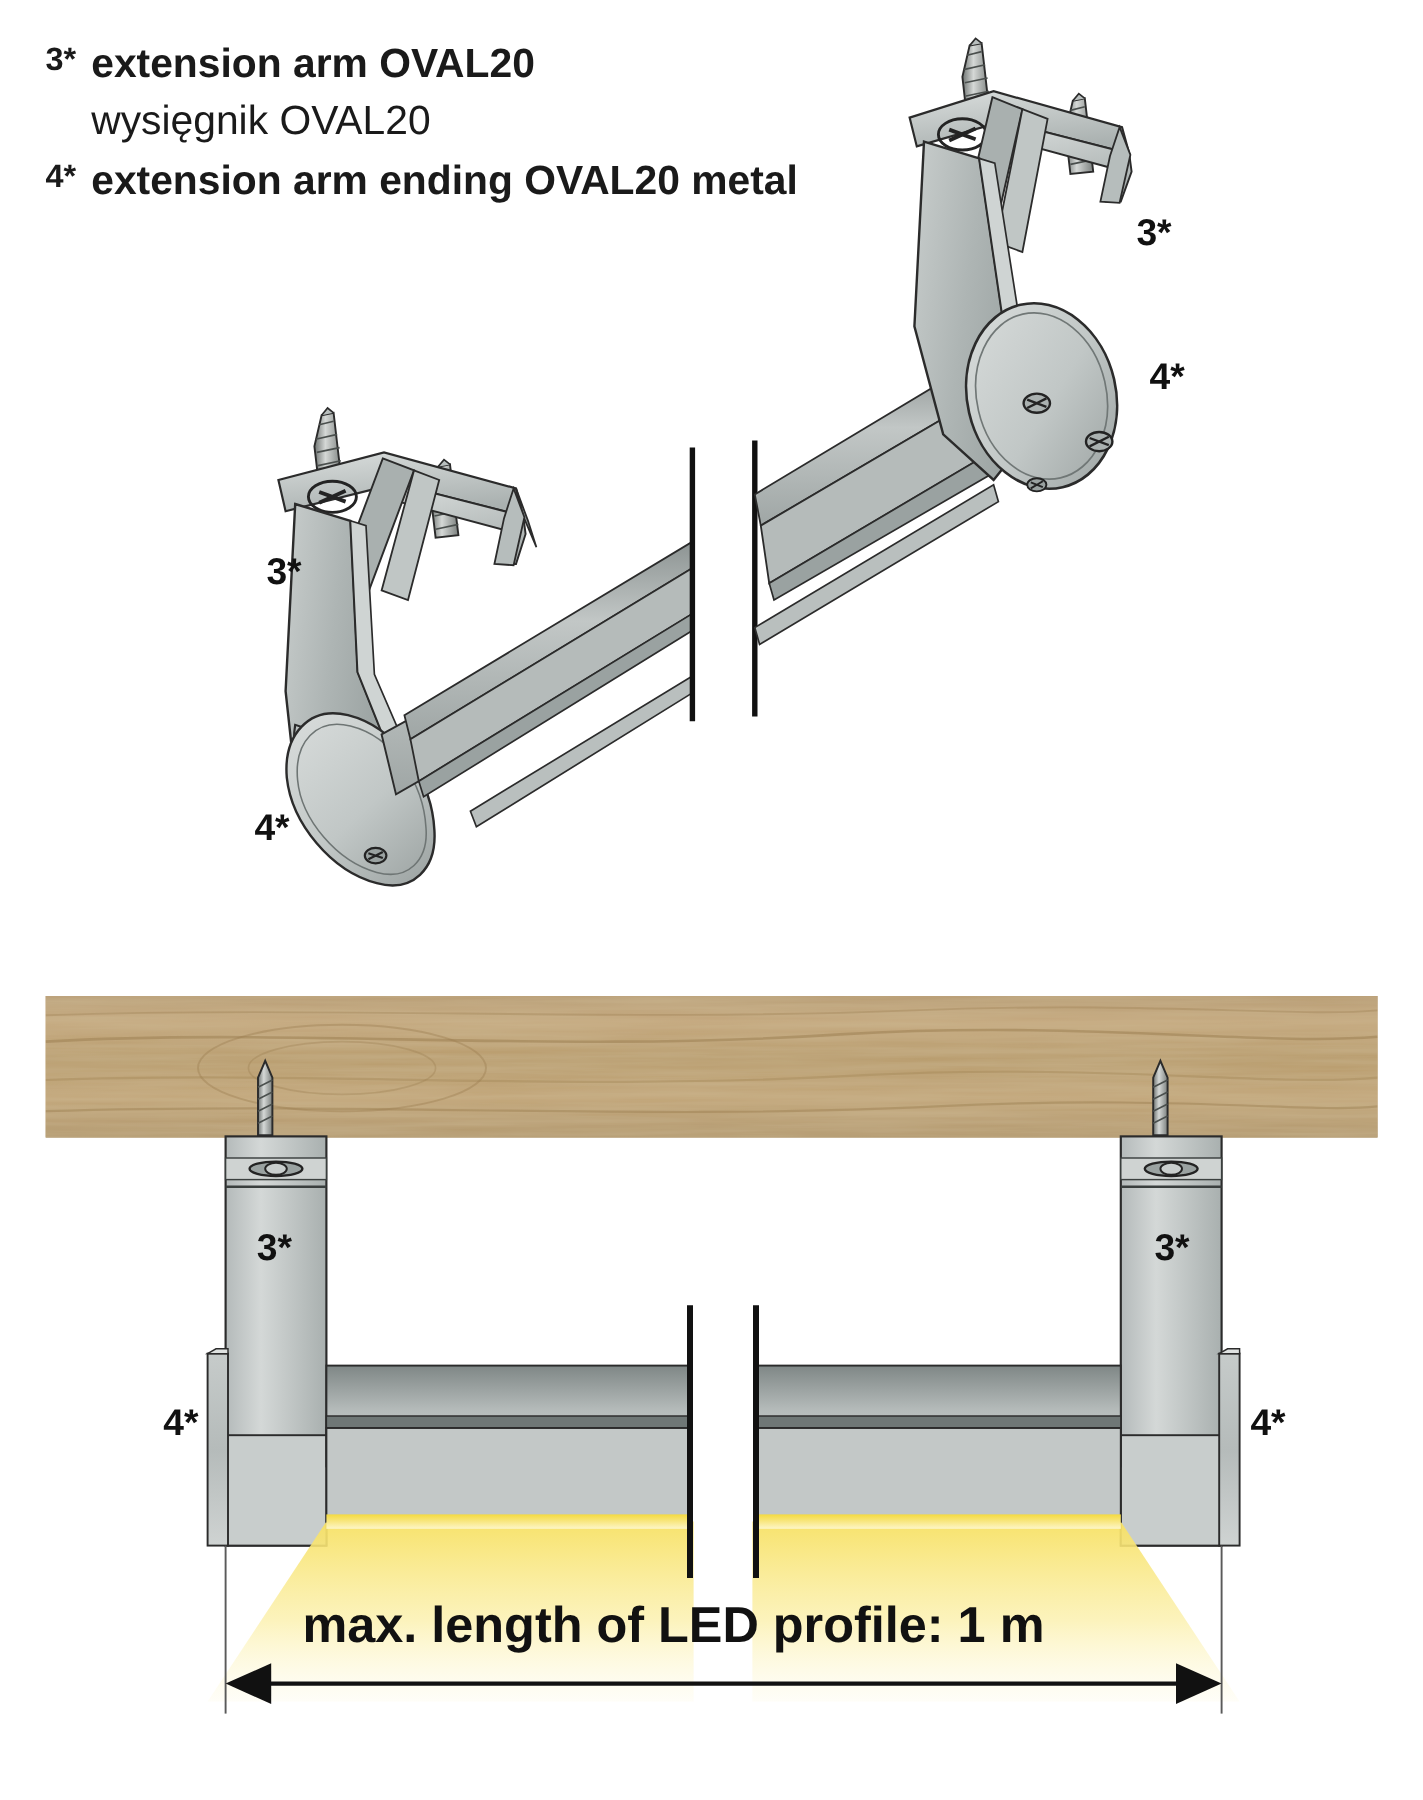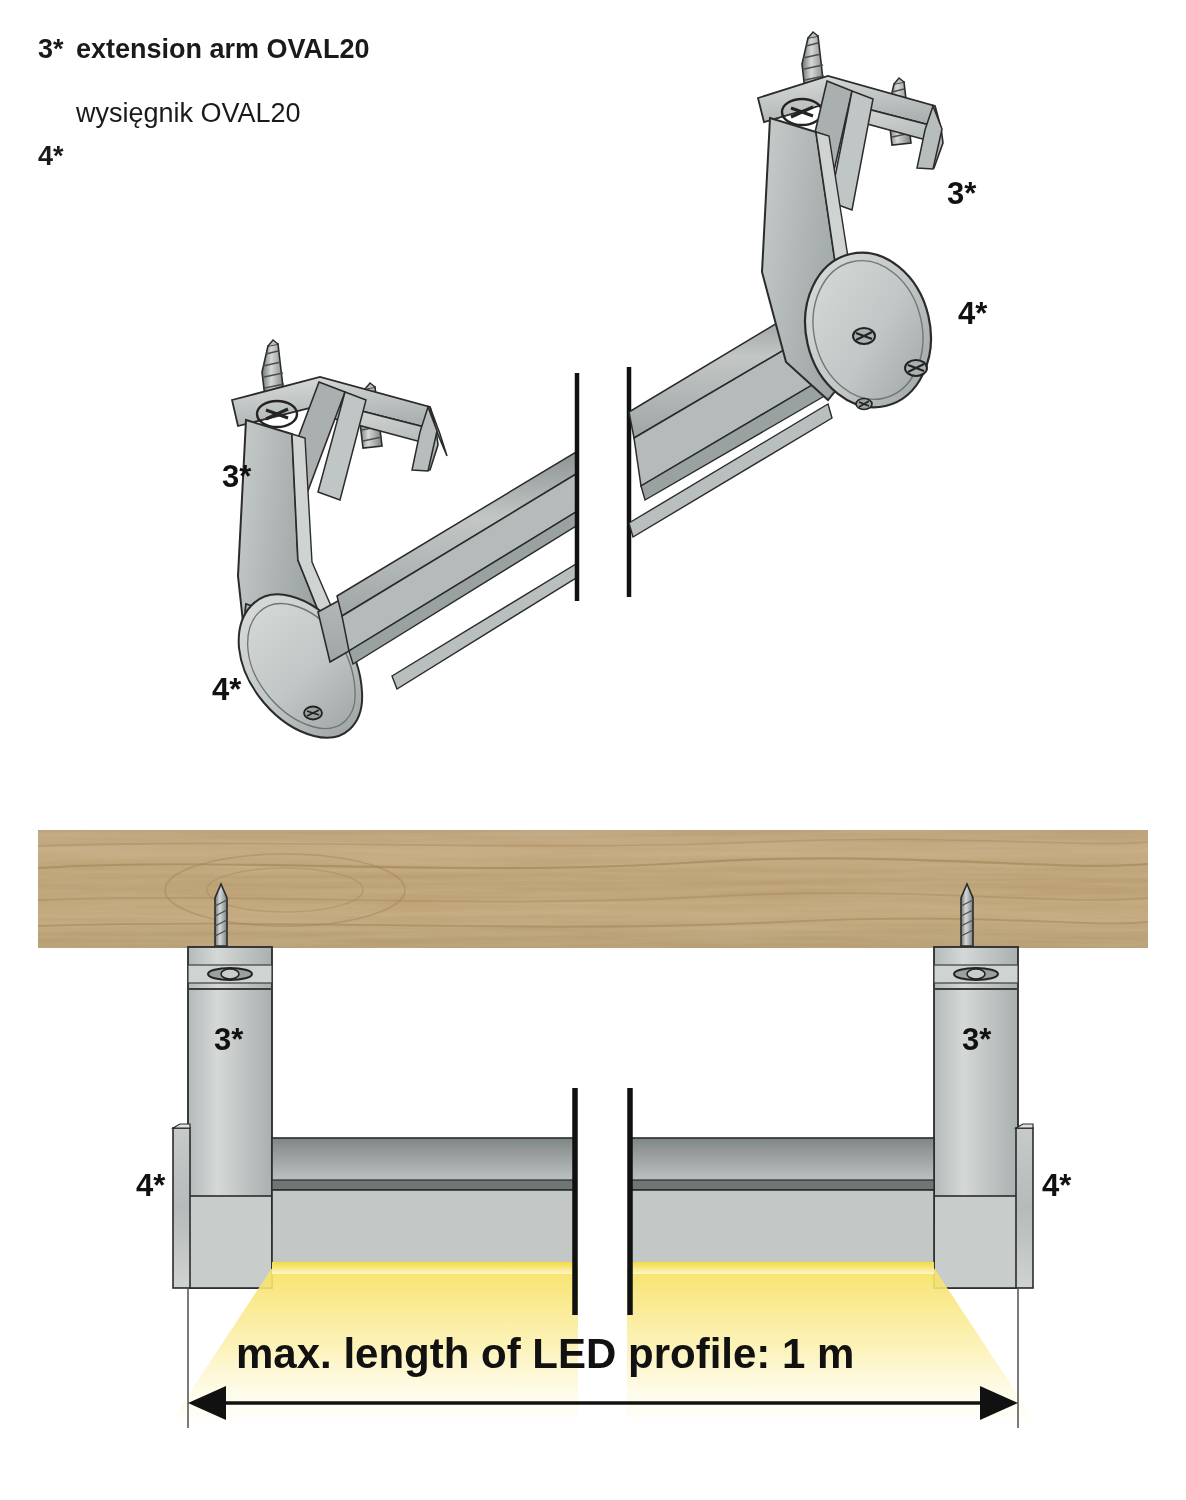--- a/index.html
+++ b/index.html
@@ -16,7 +16,7 @@
   .leg-row.r3{margin-bottom:14px;}
   .leg-key{font-size:27px;font-weight:bold;width:38px;flex:0 0 38px;letter-spacing:0;}
   .leg-key.blank{visibility:hidden;}
-  .leg-txt{font-size:27px;font-weight:bold;letter-spacing:0;}
+  .leg-txt{font-size:34px;font-weight:bold;letter-spacing:0;}
   .leg-txt.plain{font-weight:normal;margin-top:23px;}
 
   

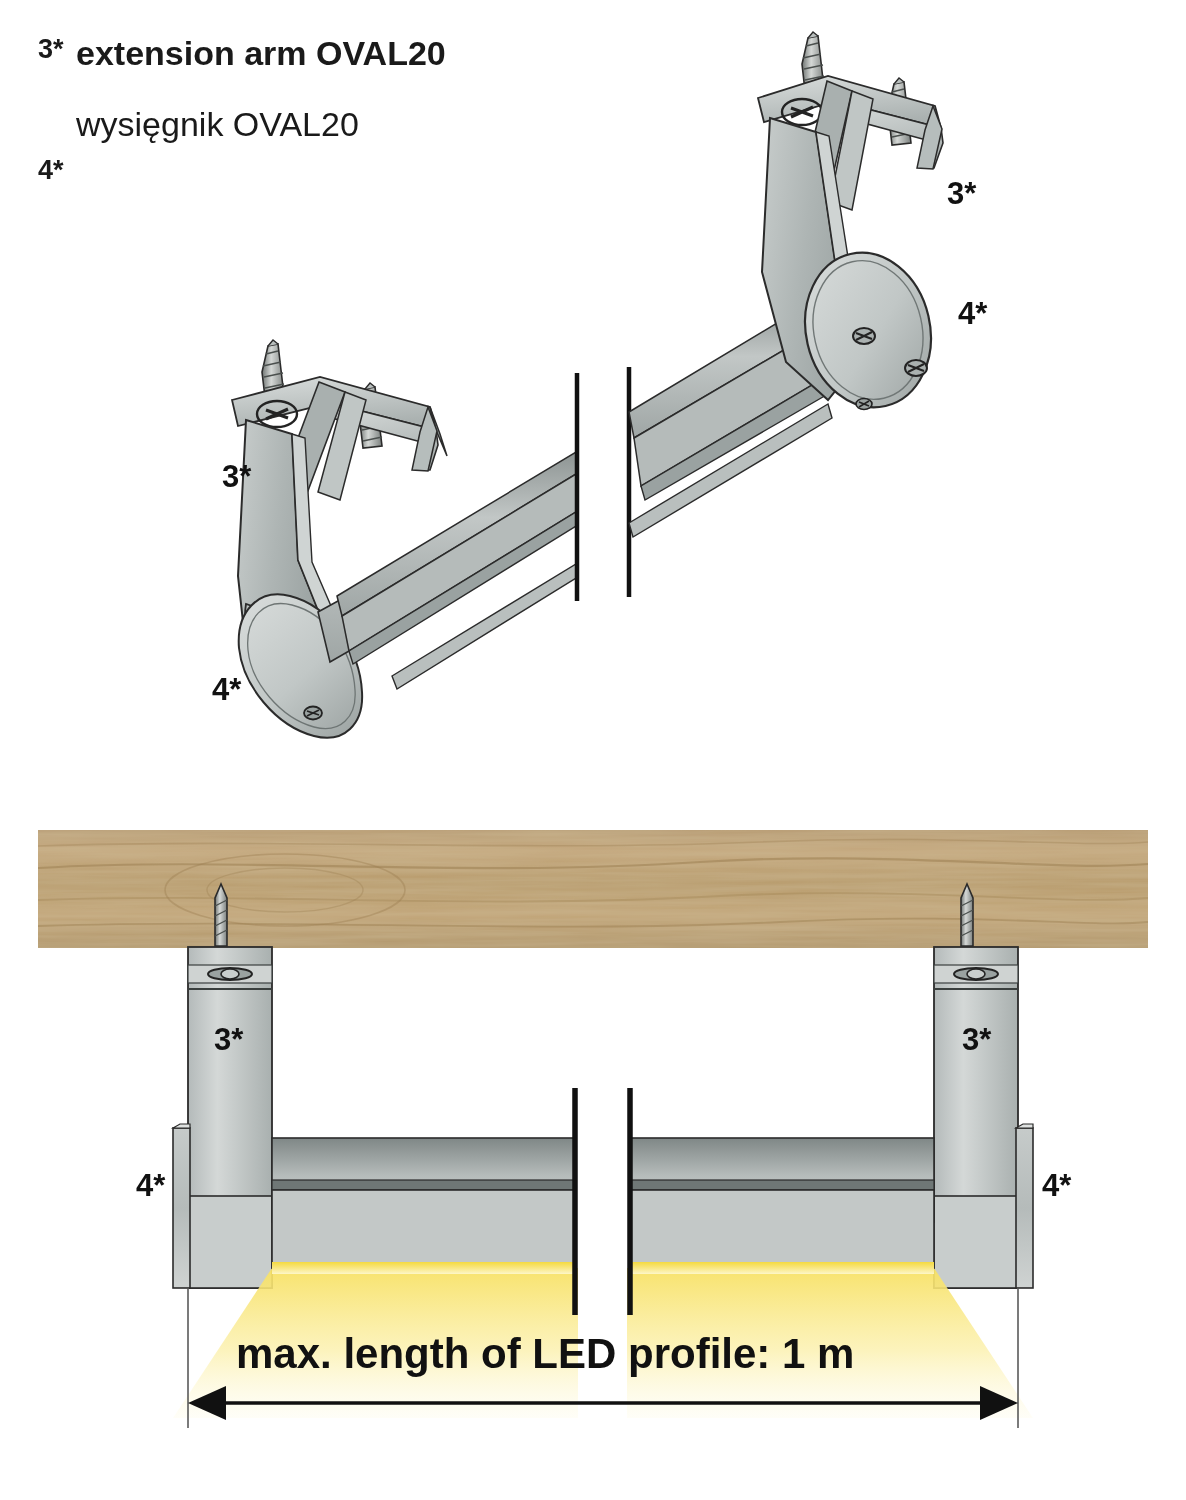--- a/index.html
+++ b/index.html
@@ -17,7 +17,7 @@
   .leg-key{font-size:27px;font-weight:bold;width:38px;flex:0 0 38px;letter-spacing:0;}
   .leg-key.blank{visibility:hidden;}
   .leg-txt{font-size:34px;font-weight:bold;letter-spacing:0;}
-  .leg-txt.plain{font-weight:normal;margin-top:23px;}
+  .leg-txt.plain{font-weight:normal;}
 
   
   .svgwrap{position:absolute;left:0;top:0;width:1186px;height:1500px;}

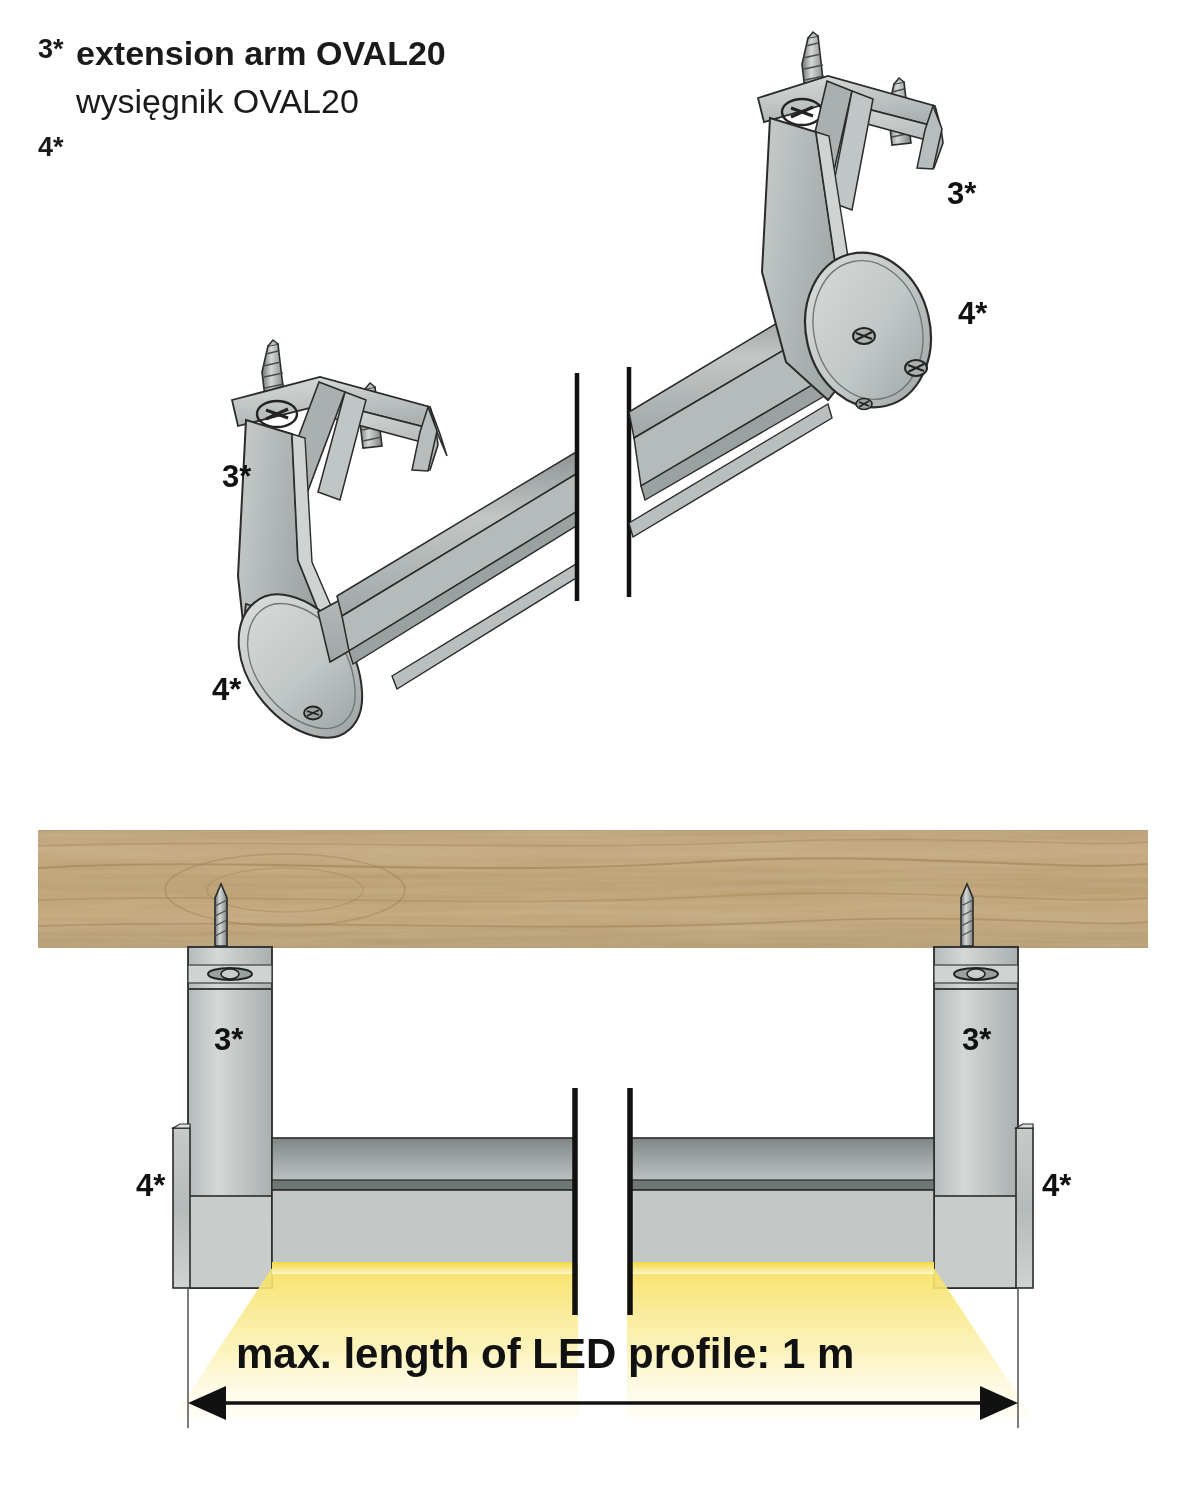--- a/index.html
+++ b/index.html
@@ -44,6 +44,7 @@
     </div>
     <div class="leg-row r3">
       <span class="leg-key">4*</span>
+      <span class="leg-txt">extension arm ending OVAL20 metal</span>
     </div>
   </div>
 

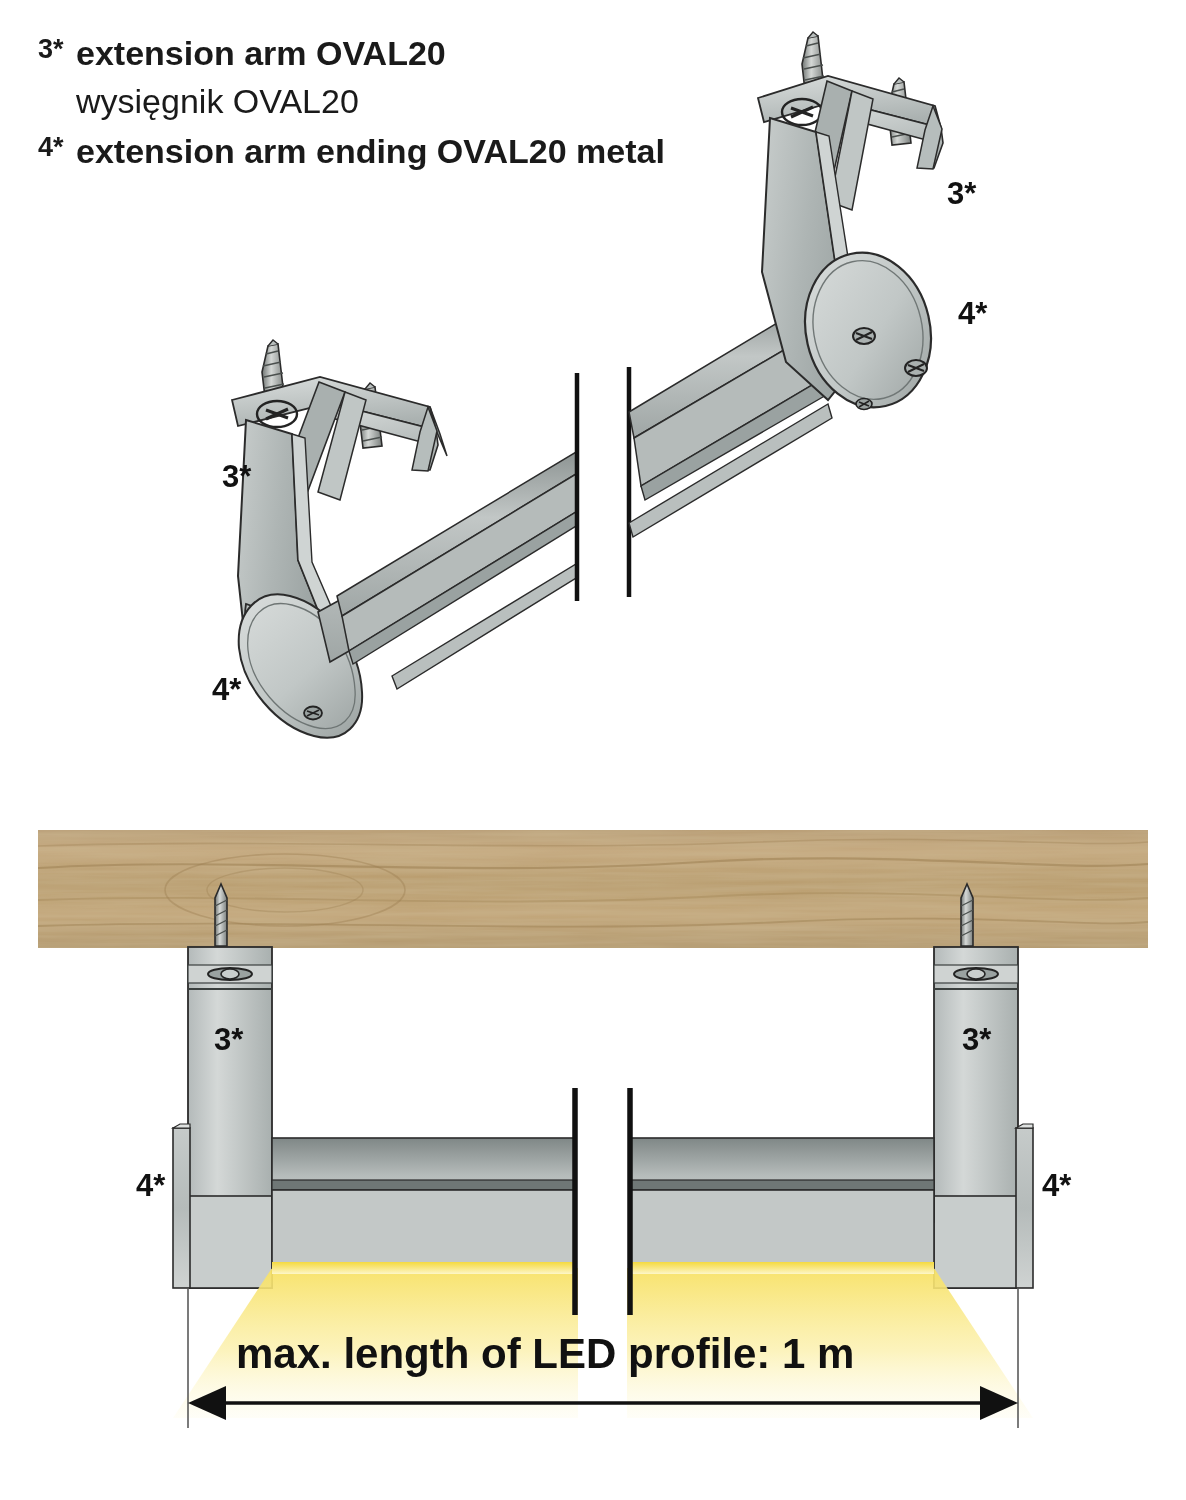--- a/index.html
+++ b/index.html
@@ -340,7 +340,7 @@
   <div class="calloutA" style="left:962px;top:1022px;">3*</div>
   <div class="calloutA" style="left:1042px;top:1168px;">4*</div>
 
-  <div class="dimtext" style="left:236px;top:1330px;">max. length of LED profile: 1 m</div>
+  <div class="dimtext" style="left:252px;top:1330px;">max. length of LED profile: 1 m</div>
 
 </div>
 

